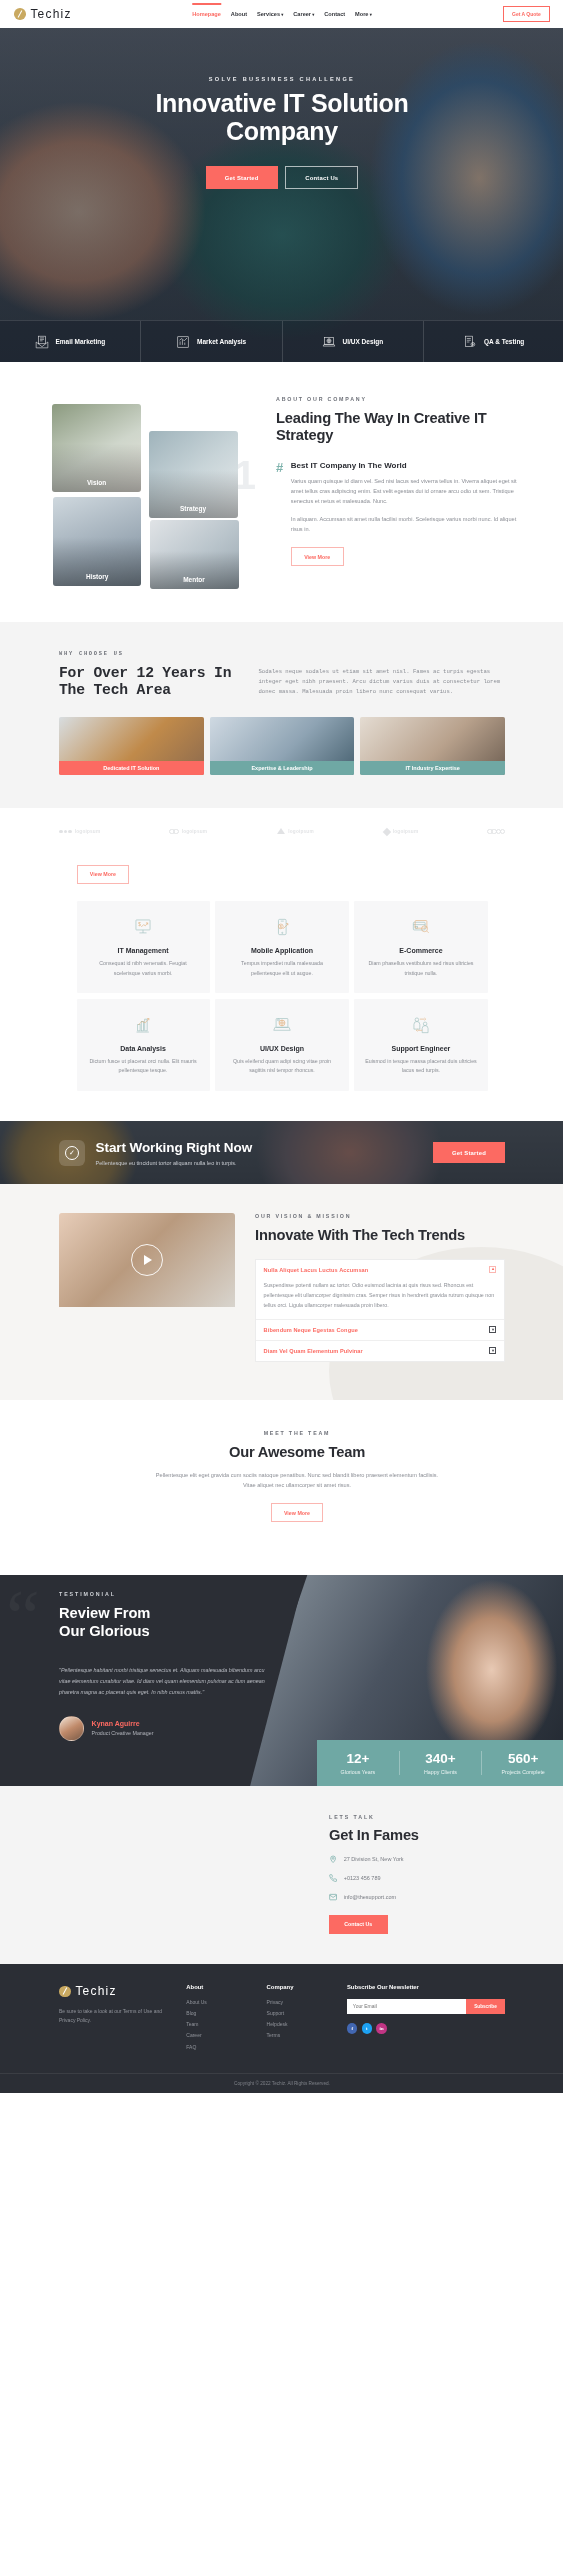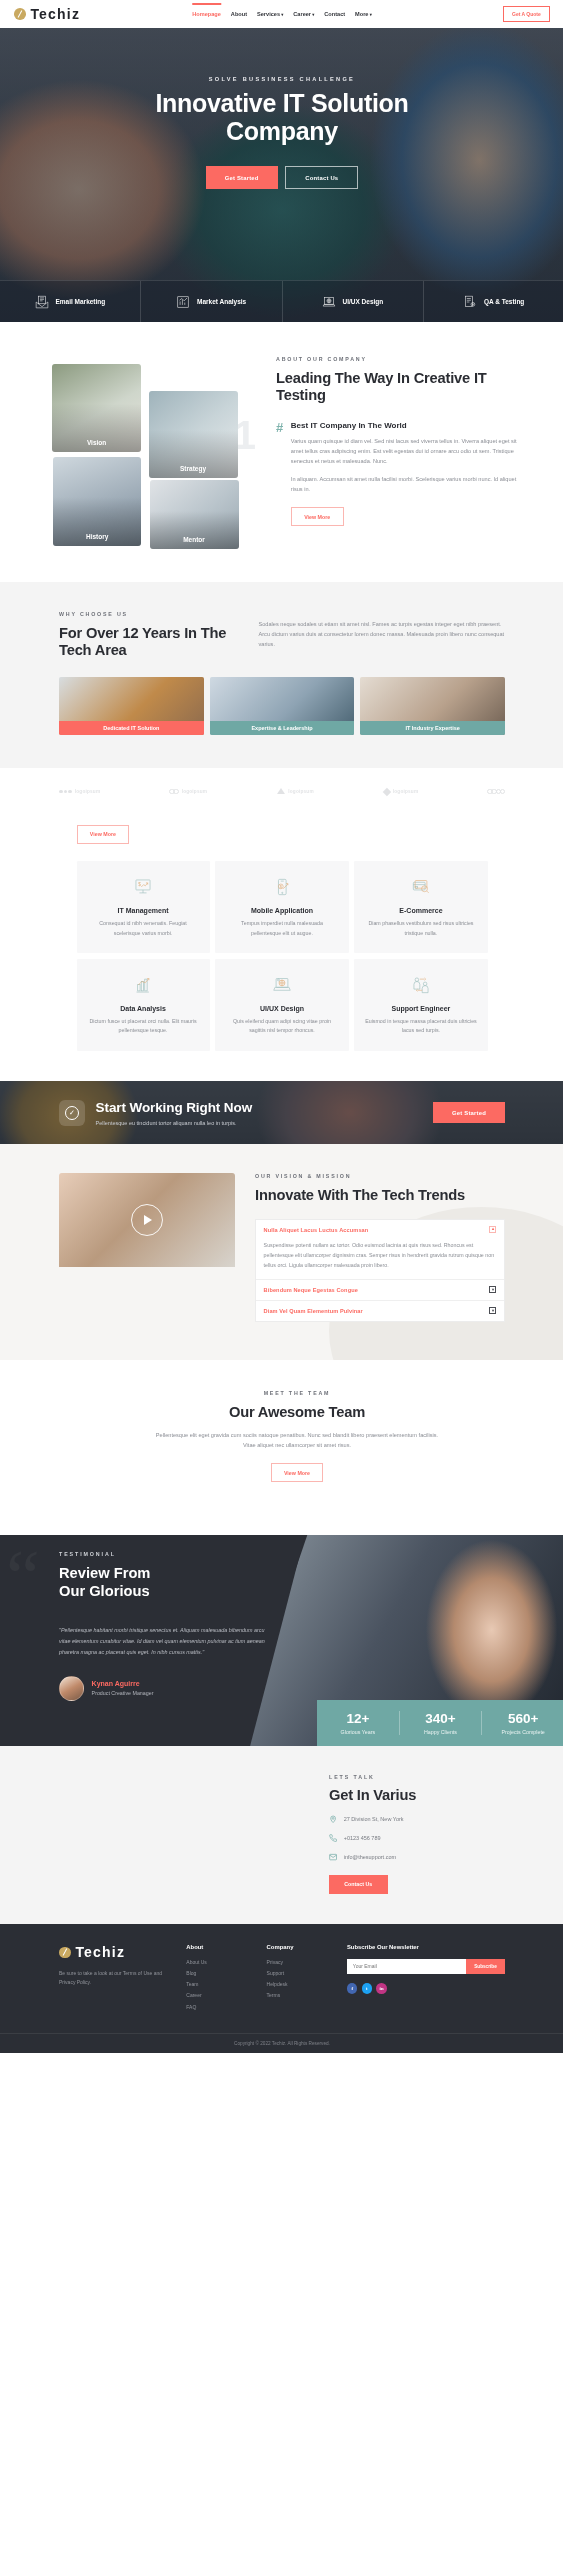--- a/index.html
+++ b/index.html
@@ -25,7 +25,7 @@
     content:""; position:absolute; left:50%; top:1.8px; width:1.2px; height:8.2px;
     background:#fff; transform:translateX(-50%) rotate(28deg);
   }
-  .brand-name { font-size:14px; font-weight:bold; letter-spacing:1.2px; color:#23252b; }
+  .brand-name { font-size:12px; font-weight:normal; letter-spacing:1.2px; color:#23252b; }
   nav.main-nav {
     position:absolute; left:50%; transform:translateX(-50%);
     display:flex; align-items:center; gap:10px;

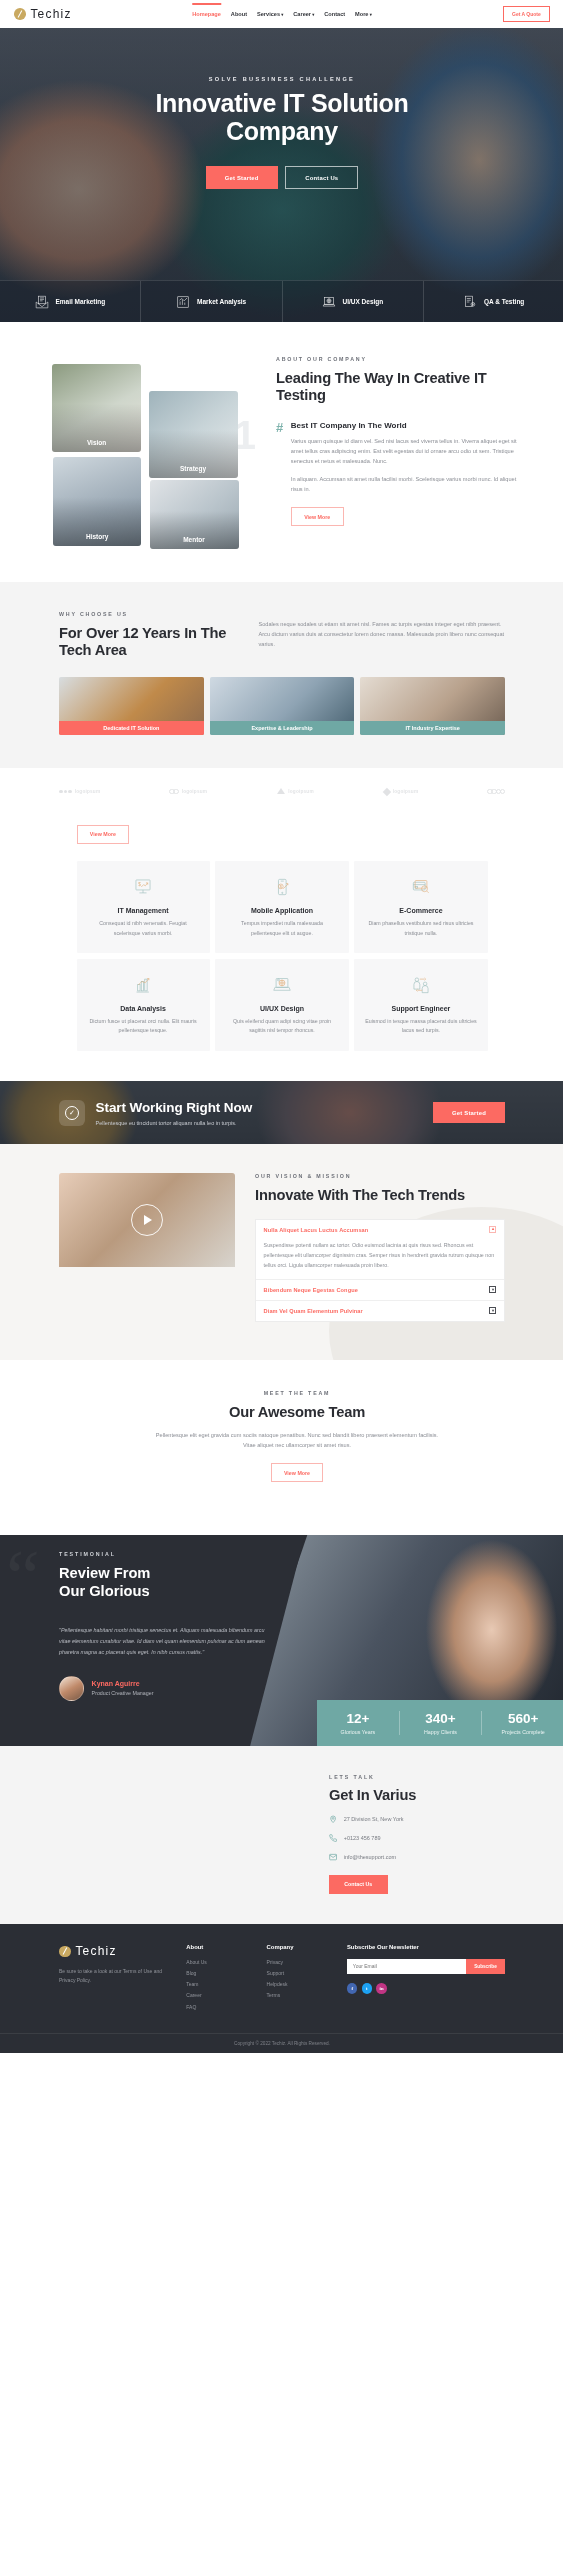--- a/index.html
+++ b/index.html
@@ -47,7 +47,7 @@
 
   
   .hero {
-    height:294px; position:relative; overflow:hidden;
+    height:334px; position:relative; overflow:hidden;
     background:
       radial-gradient(ellipse 176px 153px at 14% 55%, #d8b9a0 0%, #b9846a 45%, rgba(120,80,60,0) 72%),
       radial-gradient(ellipse 141px 176px at 85% 45%, #e0c0a2 0%, #3c6a94 55%, rgba(40,70,100,0) 78%),

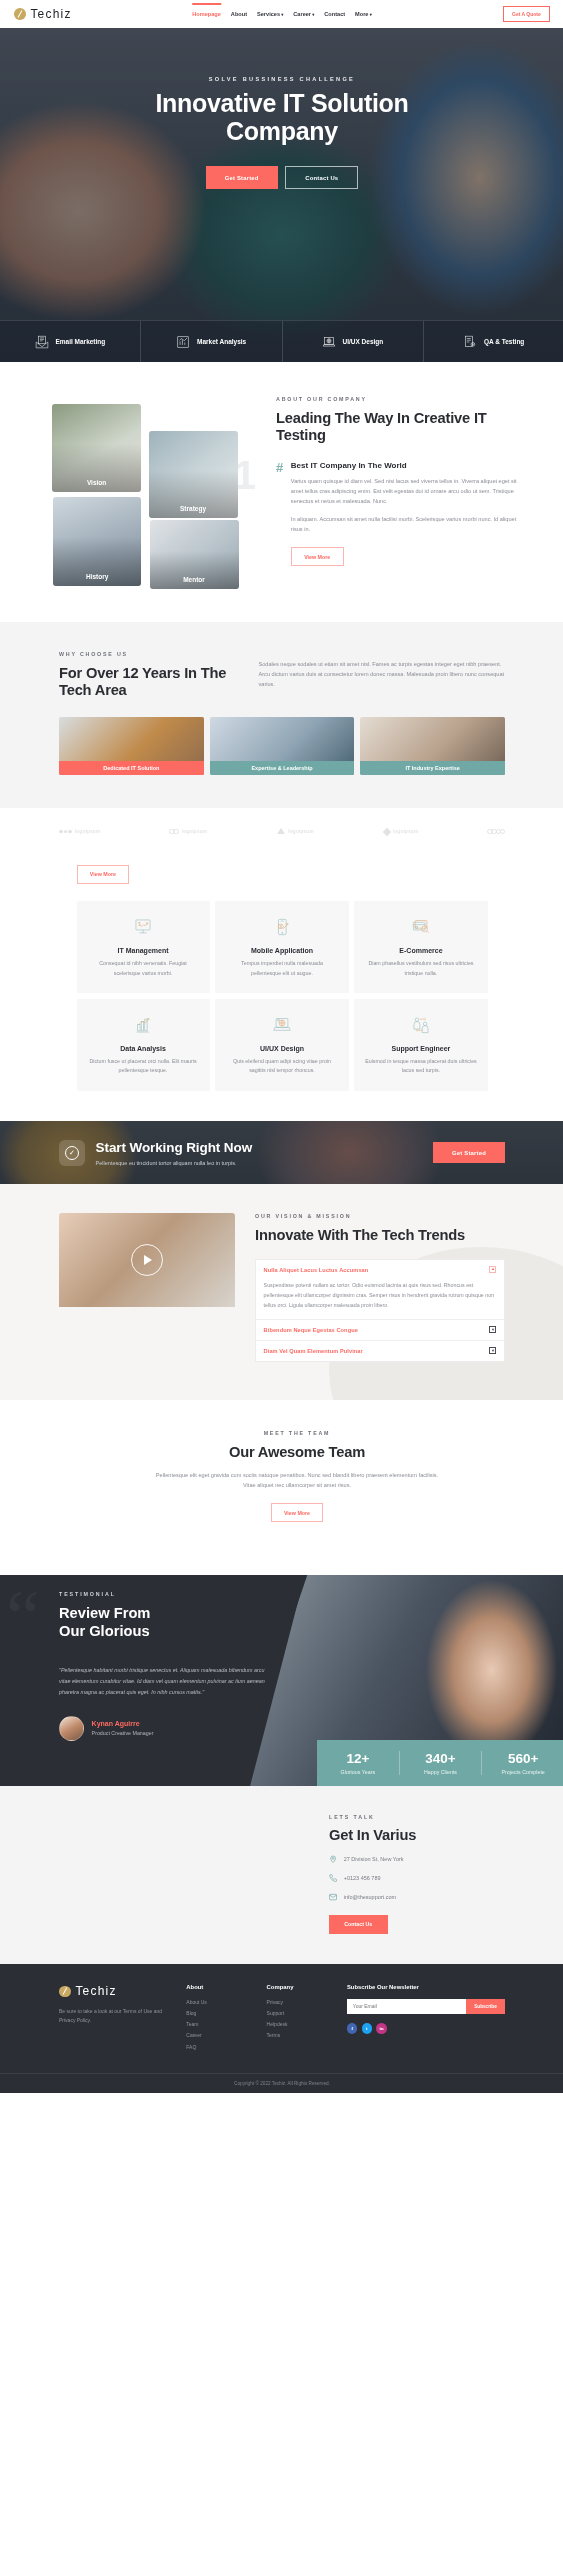--- a/index.html
+++ b/index.html
@@ -439,7 +439,7 @@
     </div>
     <div class="about-copy">
       <div class="kicker">ABOUT OUR COMPANY</div>
-      <h2 class="h2">Leading The Way In Creative IT Testing</h2>
+      <h2 class="h2">Leading The Way In Creative IT Strategy</h2>
       <div class="about-feat">
         <span class="hash-ico">#</span>
         <div>

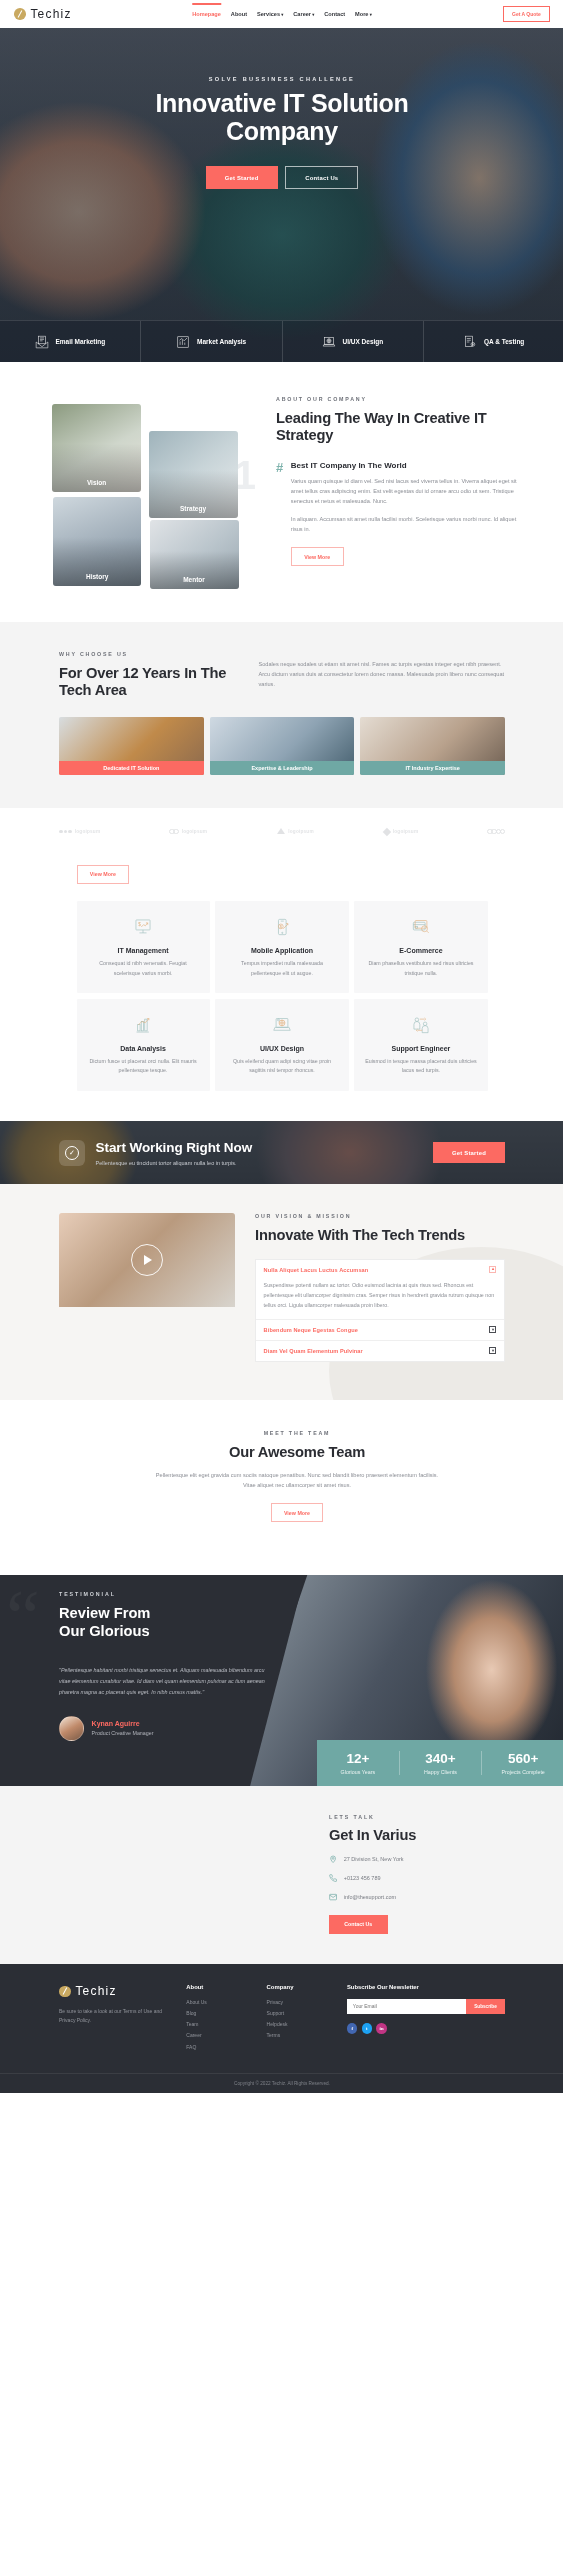--- a/index.html
+++ b/index.html
@@ -133,7 +133,7 @@
 
   
   .why { background:#f4f4f4; padding:29px 0 33px; }
-  .why-head { display:flex; align-items:center; gap:23.5px; }
+  .why-head { display:flex; align-items:flex-end; gap:23.5px;font-family:Liberation Mono, monospace; }
   .why-head .h2 { width:176px; }
   .why-head .p { flex:1; padding-bottom:2.3px; }
   .why-cards { display:flex; gap:5.9px; margin-top:17.6px; }

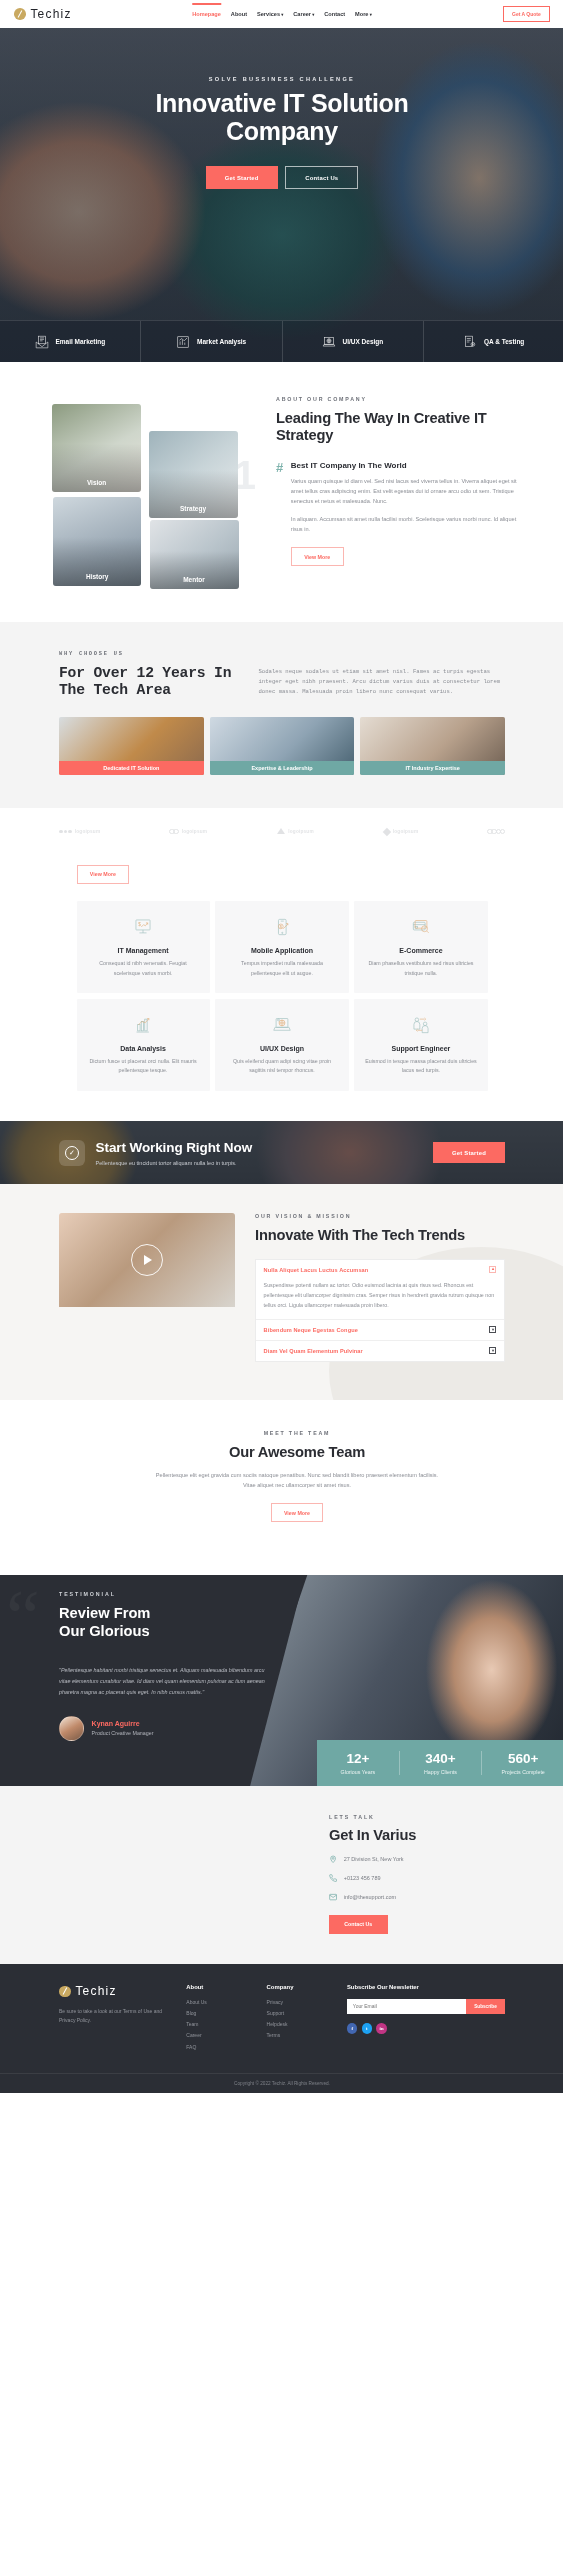--- a/index.html
+++ b/index.html
@@ -709,7 +709,7 @@
     <div class="contact-left"></div>
     <div class="contact-right">
       <div class="kicker">LETS TALK</div>
-      <h2 class="h2">Get In Varius</h2>
+      <h2 class="h2">Get In Fames</h2>
       <div class="ci">
         <svg class="ci-ico" viewBox="0 0 24 24" fill="none" stroke="#6fa8a4" stroke-width="2">
             <path d="M12 22s7-6.3 7-12a7 7 0 10-14 0c0 5.7 7 12 7 12z"></path>

